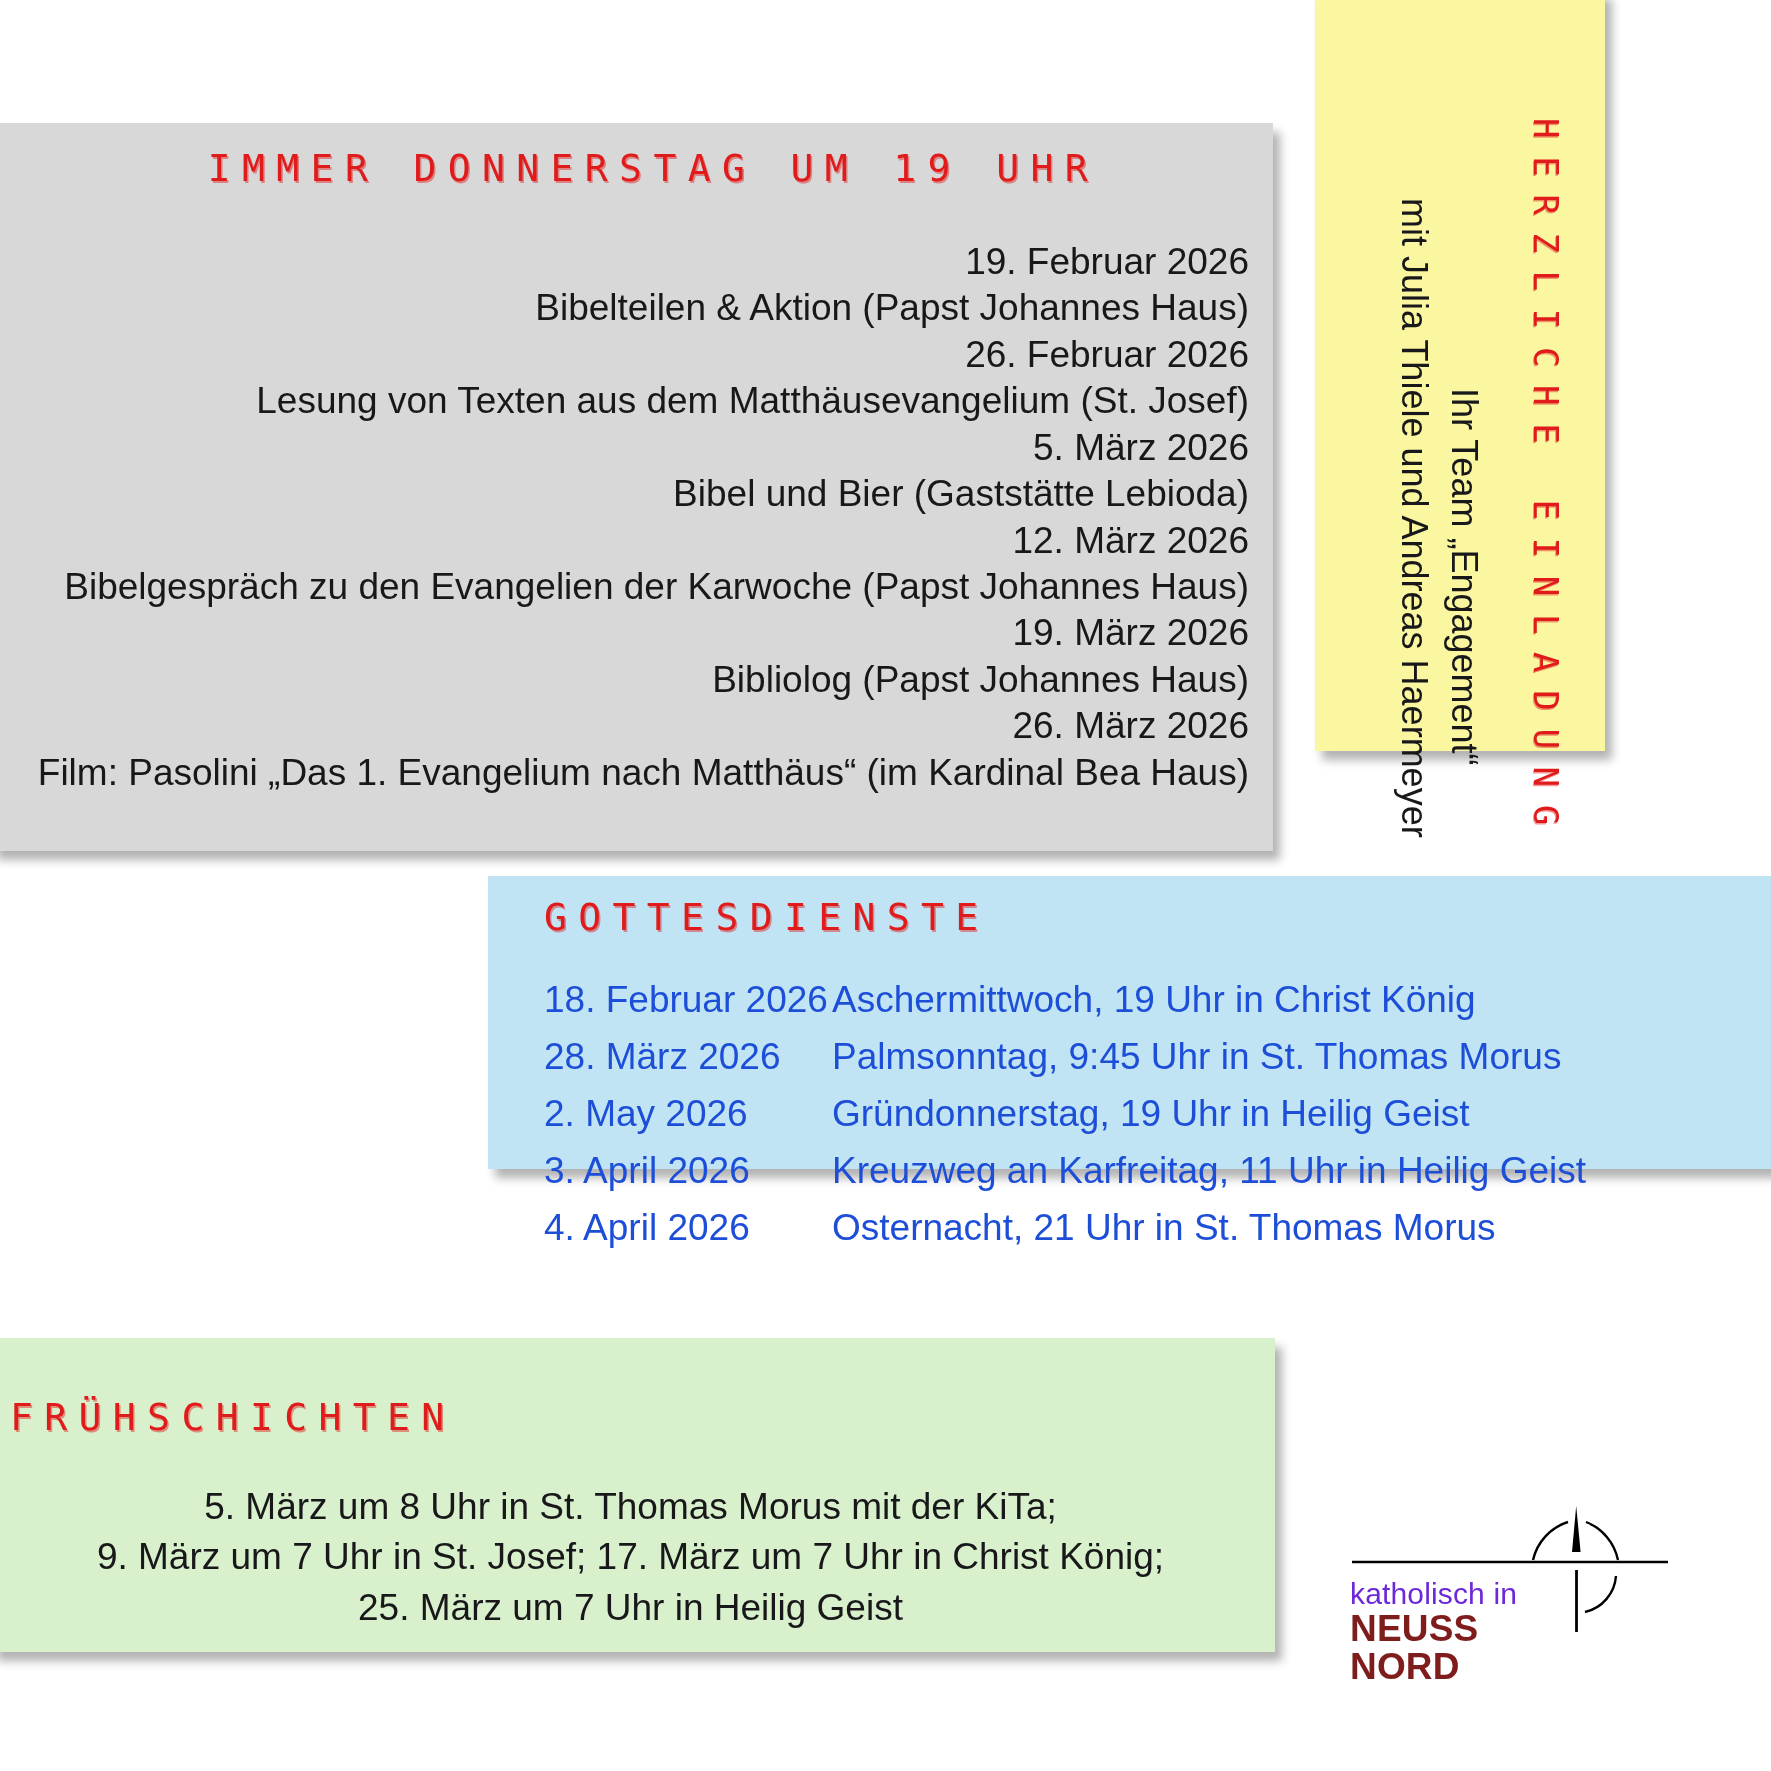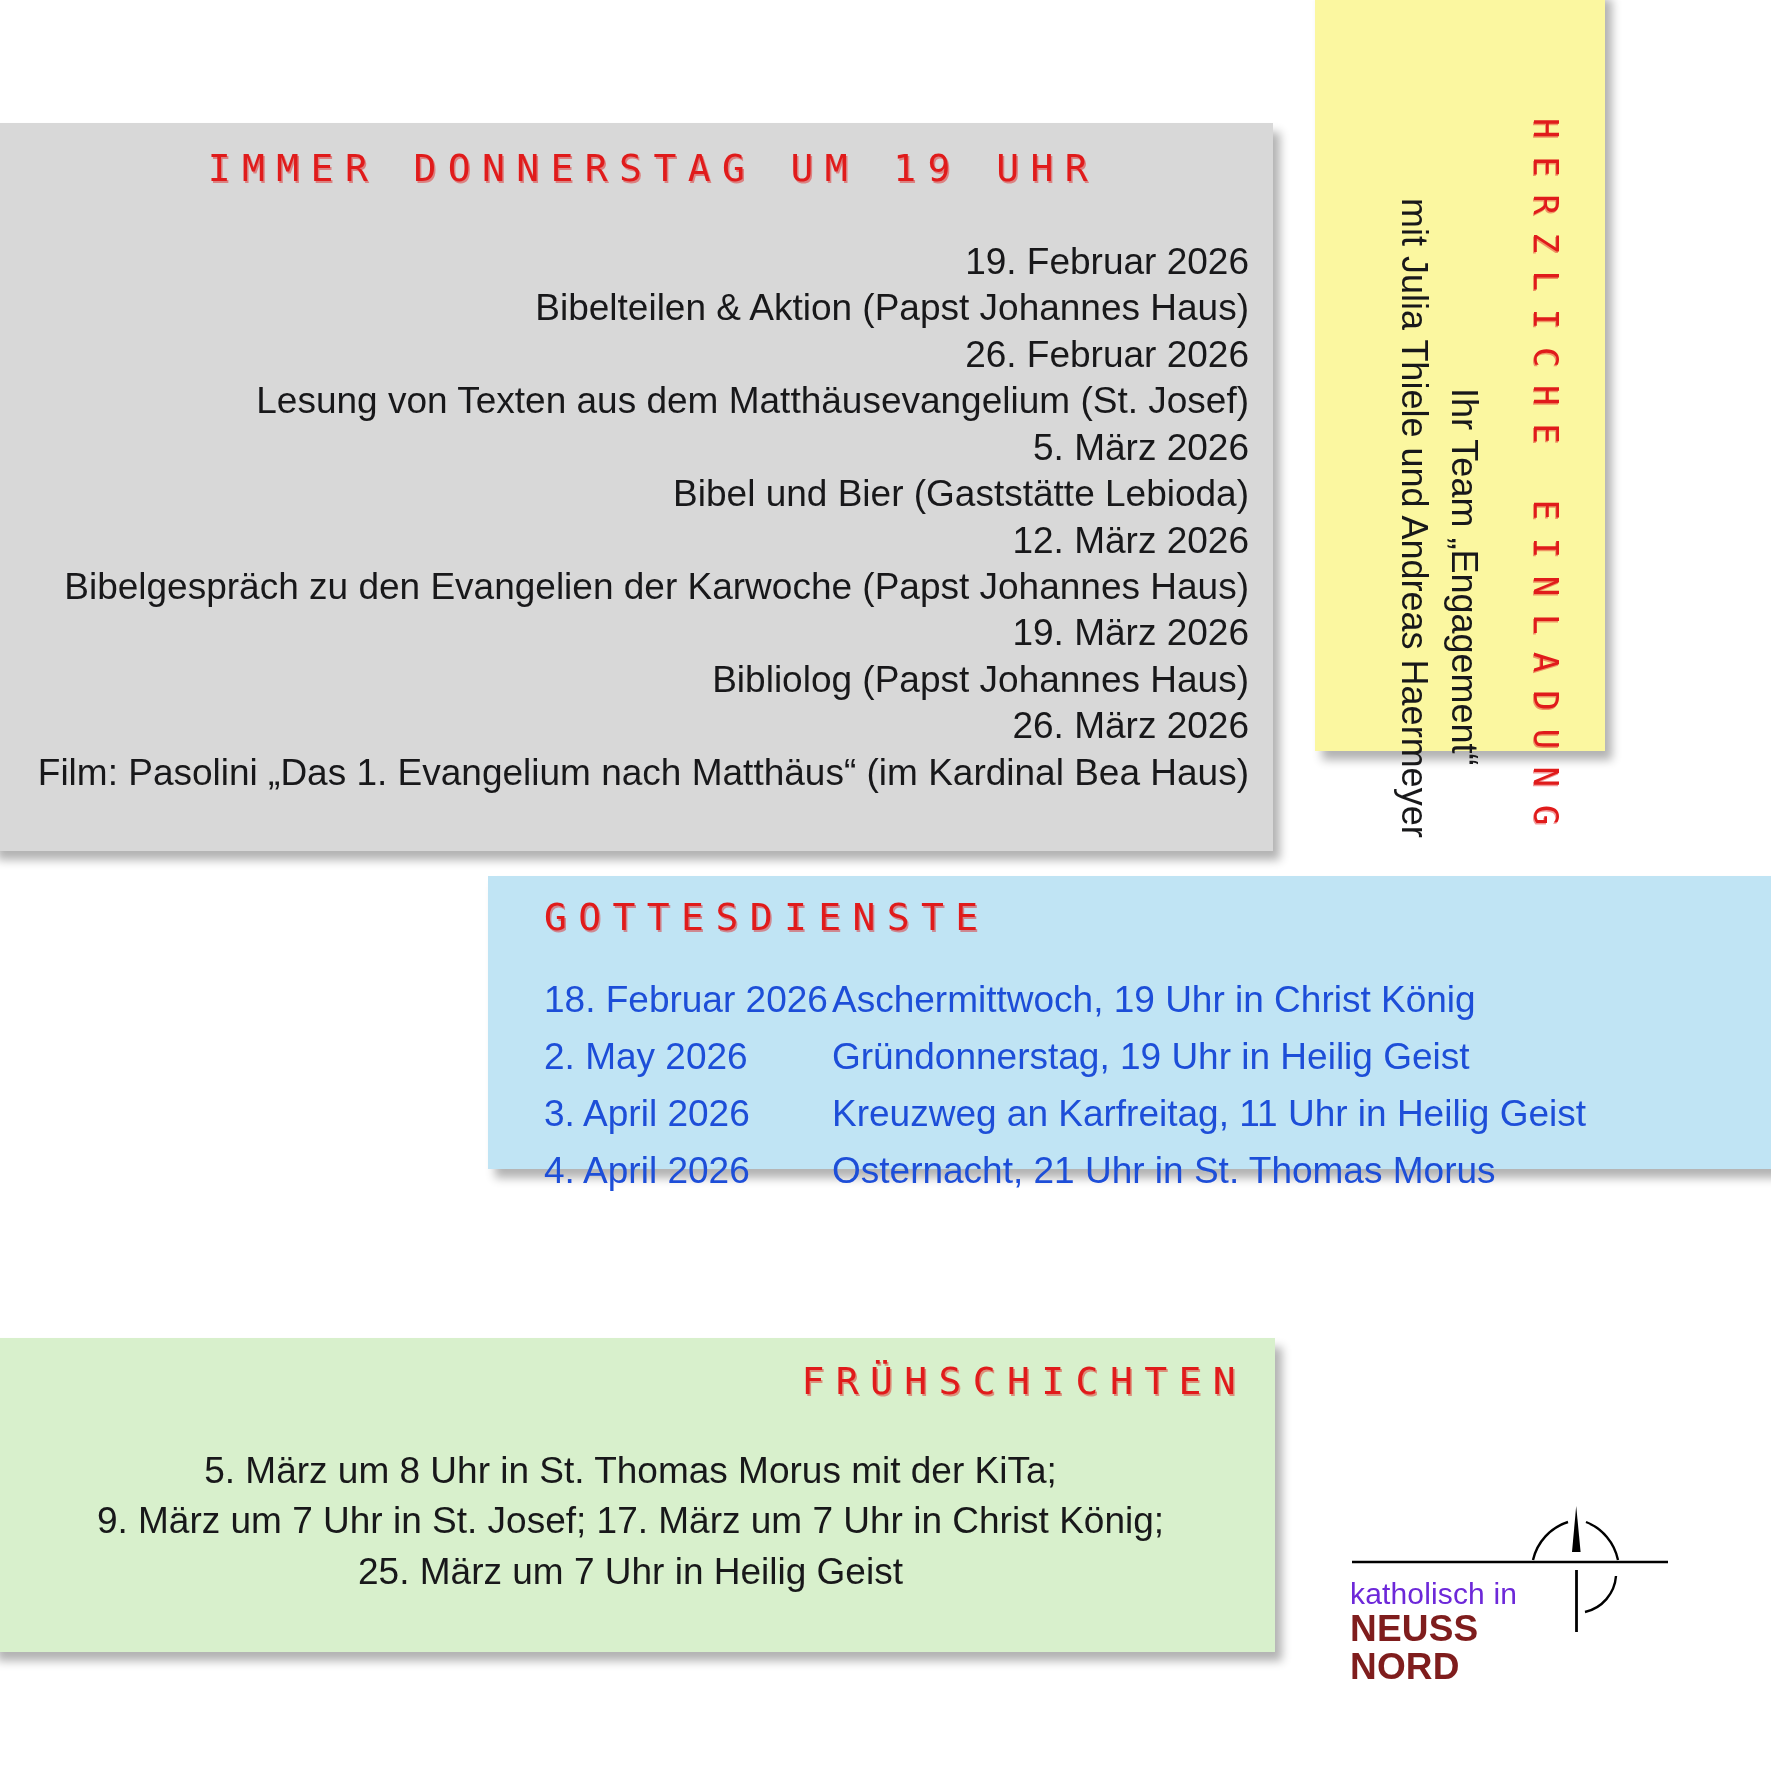--- a/index.html
+++ b/index.html
@@ -208,6 +208,10 @@
         <td class="col-detail">Aschermittwoch, 19 Uhr in Christ König</td>
       </tr>
       <tr>
+        <td class="col-date">28. März 2026</td>
+        <td class="col-detail">Palmsonntag, 9:45 Uhr in St. Thomas Morus</td>
+      </tr>
+      <tr>
         <td class="col-date">2. May 2026</td>
         <td class="col-detail">Gründonnerstag, 19 Uhr in Heilig Geist</td>
       </tr>

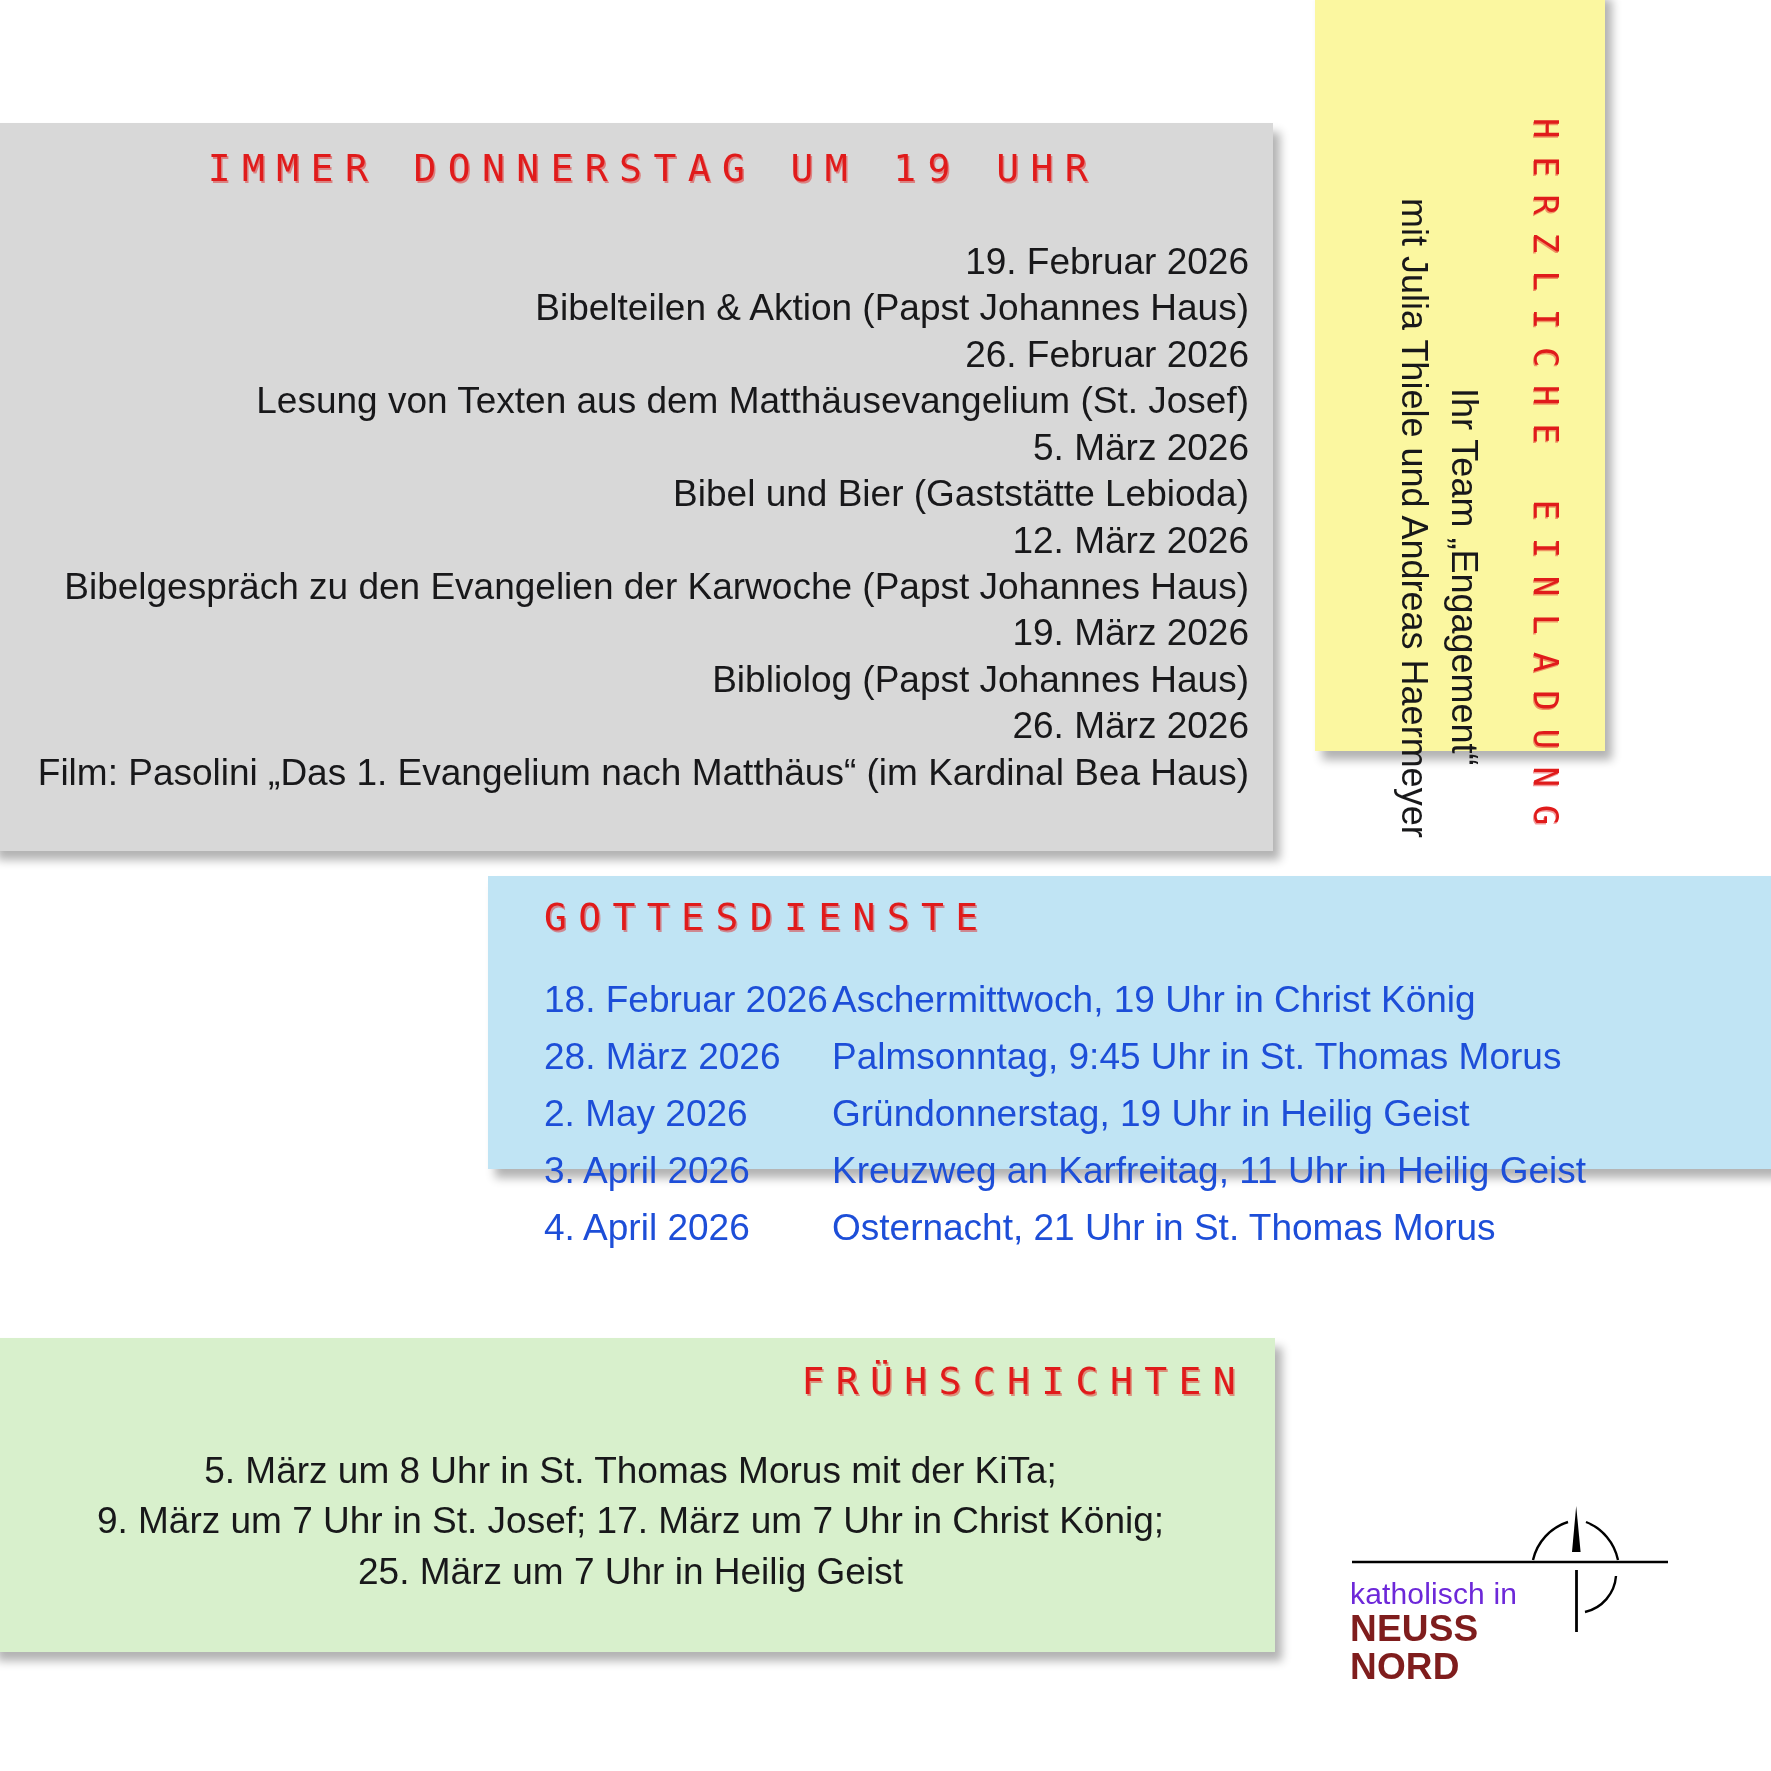--- a/index.html
+++ b/index.html
@@ -105,7 +105,7 @@
   #services-table td.col-date { width: 288px; padding-left: 26px; }
 
   
-  #earlyshift-title { text-align: right; margin-bottom: 46px; padding-right: 4px; }
+  #earlyshift-title { margin-bottom: 46px; padding-right: 4px; margin-top: 36px; }
   #earlyshift-list  { text-align: center; }
   #earlyshift-list .body-line { display: block; line-height: 1.36; }
 

